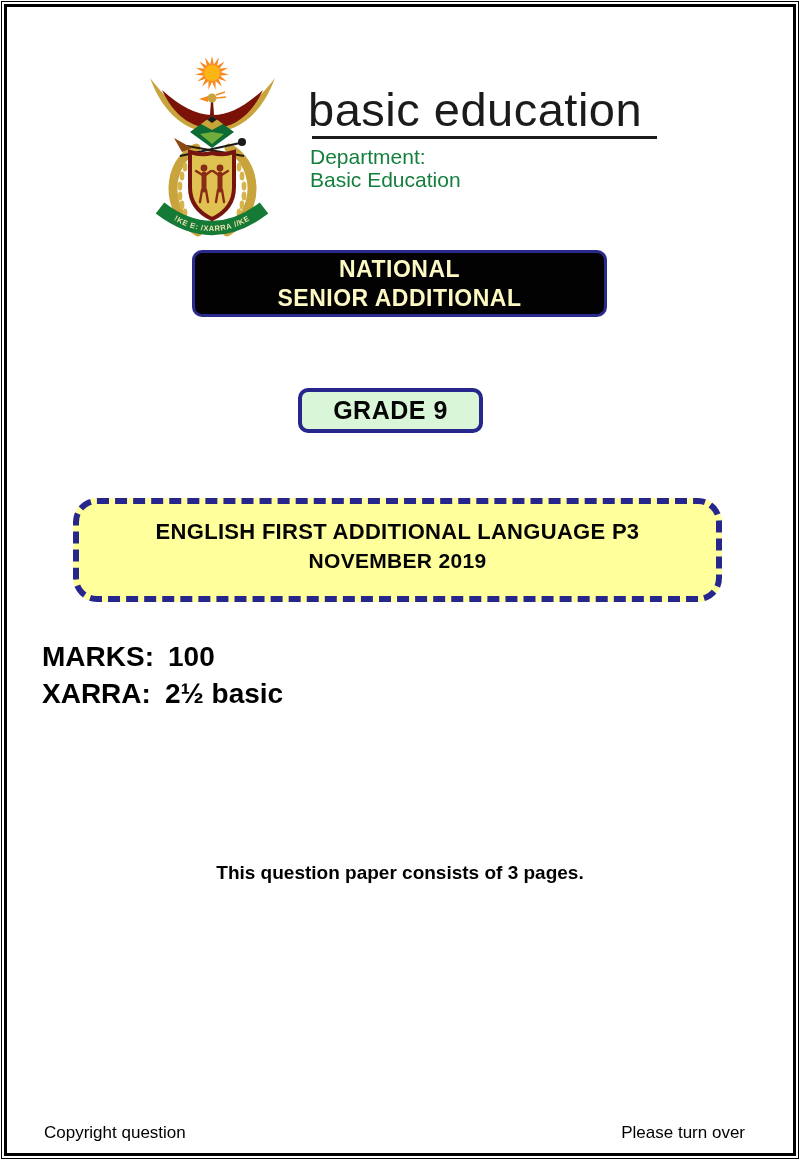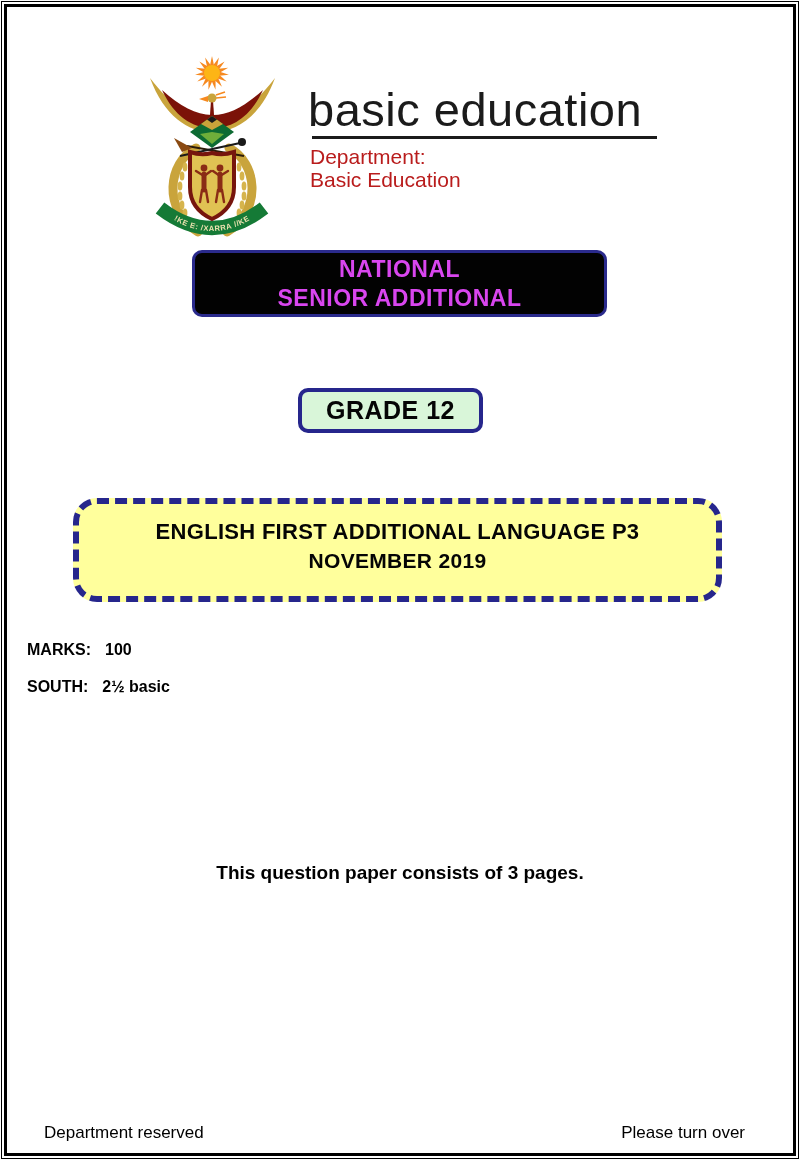--- a/index.html
+++ b/index.html
@@ -16,7 +16,7 @@
   .brand { position:absolute; left:308px; top:82px; font-size:47px; font-weight:400; color:#1b1b1b; letter-spacing:0.5px; }
   .brand-rule { position:absolute; left:312px; top:136px; width:345px; height:3px; background:#1b1b1b; }
 
-  .dept { position:absolute; left:310px; top:145px; font-size:21px; line-height:23px; color:#b91c1c; }
+  .dept { position:absolute; left:310px; top:145px; font-size:21px; line-height:23px; color:#15803d; }
   .dept .country { font-weight:bold; font-size:21.5px; letter-spacing:0.2px; }
 
   .cert-banner {

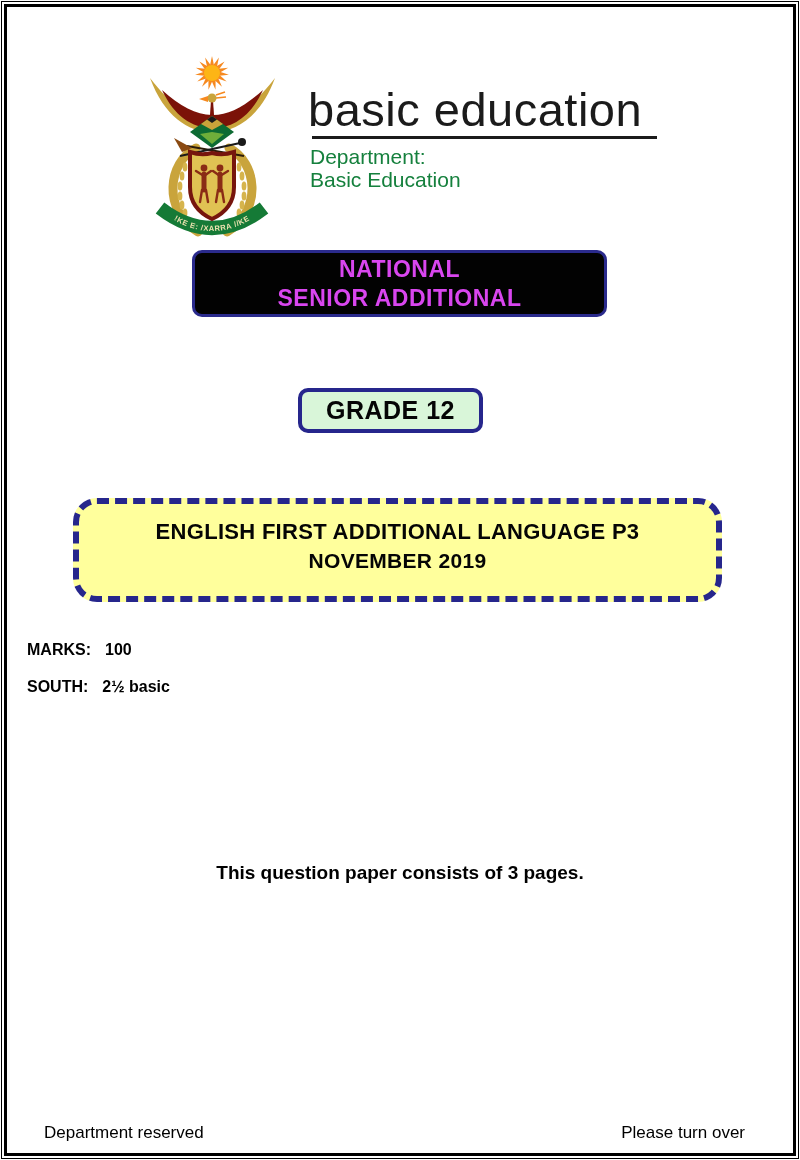--- a/index.html
+++ b/index.html
@@ -22,7 +22,7 @@
   .cert-banner {
     position:absolute; left:192px; top:250px; width:409px; height:61px;
     background:#020202; border:3px solid #2a2a8c; border-radius:10px;
-    color:#d946ef; font-weight:bold; font-size:23px; letter-spacing:0.5px;
+    color:#fef9c3; font-weight:bold; font-size:23px; letter-spacing:0.5px;
     text-align:center; display:flex; flex-direction:column; justify-content:center;
     line-height:29px;
   }

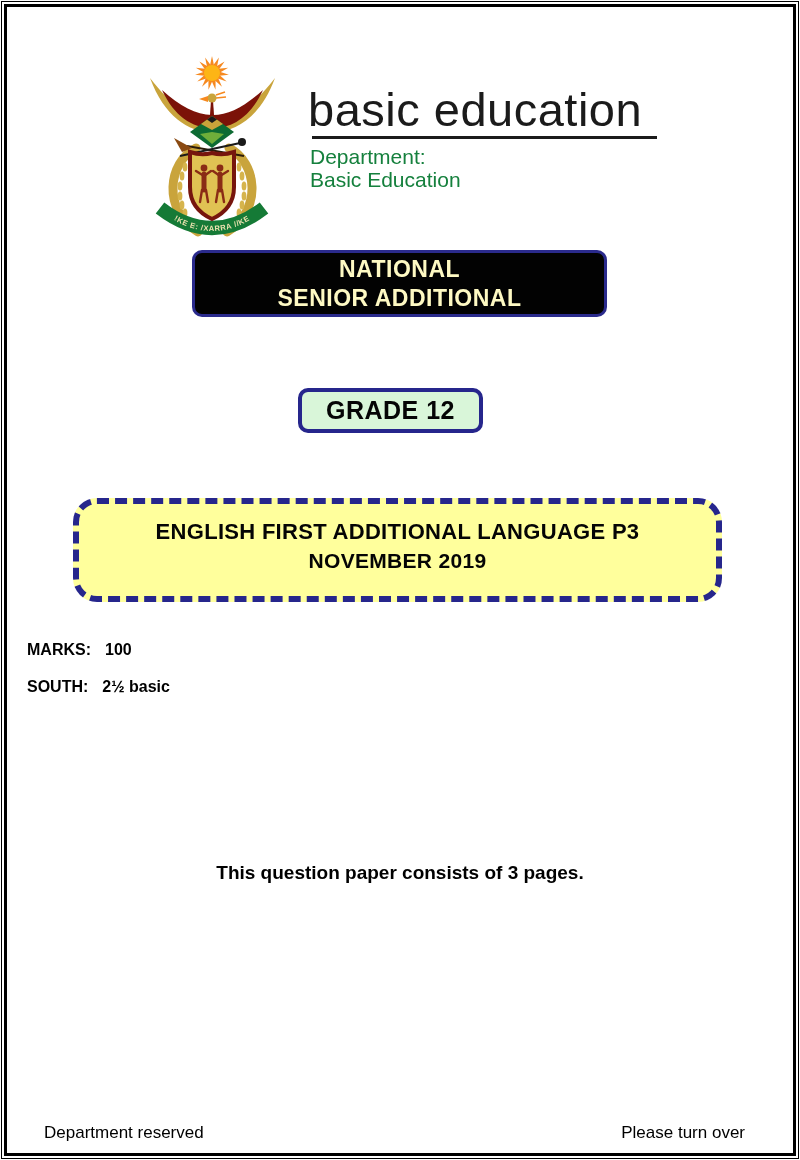--- a/index.html
+++ b/index.html
@@ -166,7 +166,7 @@
     <div>SENIOR ADDITIONAL</div>
   </div>
 
-  <div class="grade-badge">GRADE 12</div>
+  <div class="grade-badge">GRADE 9</div>
 
   <div class="subject-box">
     <div class="subject-title">ENGLISH FIRST ADDITIONAL LANGUAGE P3</div>

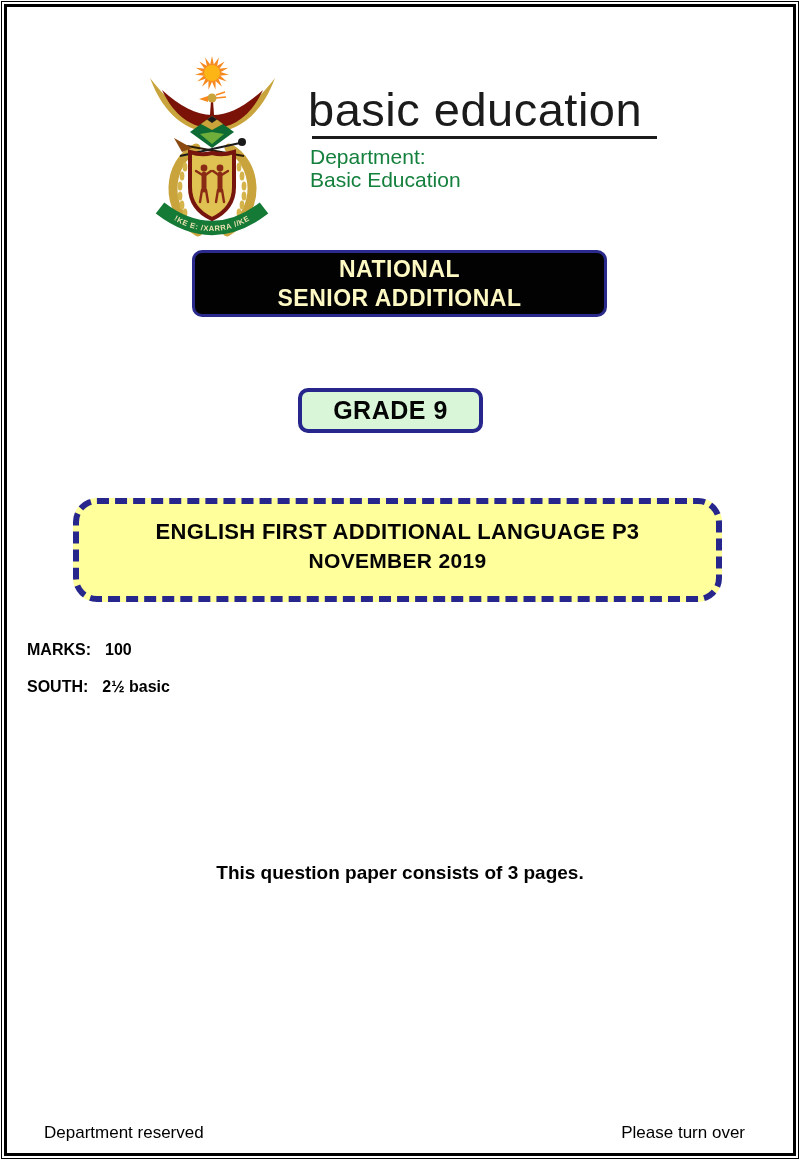--- a/index.html
+++ b/index.html
@@ -42,7 +42,7 @@
   .subject-title { margin-top:15px; font-weight:bold; font-size:22px; letter-spacing:0.3px; }
   .subject-session { margin-top:4px; font-weight:bold; font-size:21px; letter-spacing:0.3px; }
 
-  .info-row { position:absolute; left:27px; font-weight:bold; font-size:16px; }
+  .info-row { position:absolute; left:42px; font-weight:bold; font-size:28px; }
   .info-row .val { margin-left:14px; }
   .marks-row { top:641px; }
   .time-row { top:678px; }

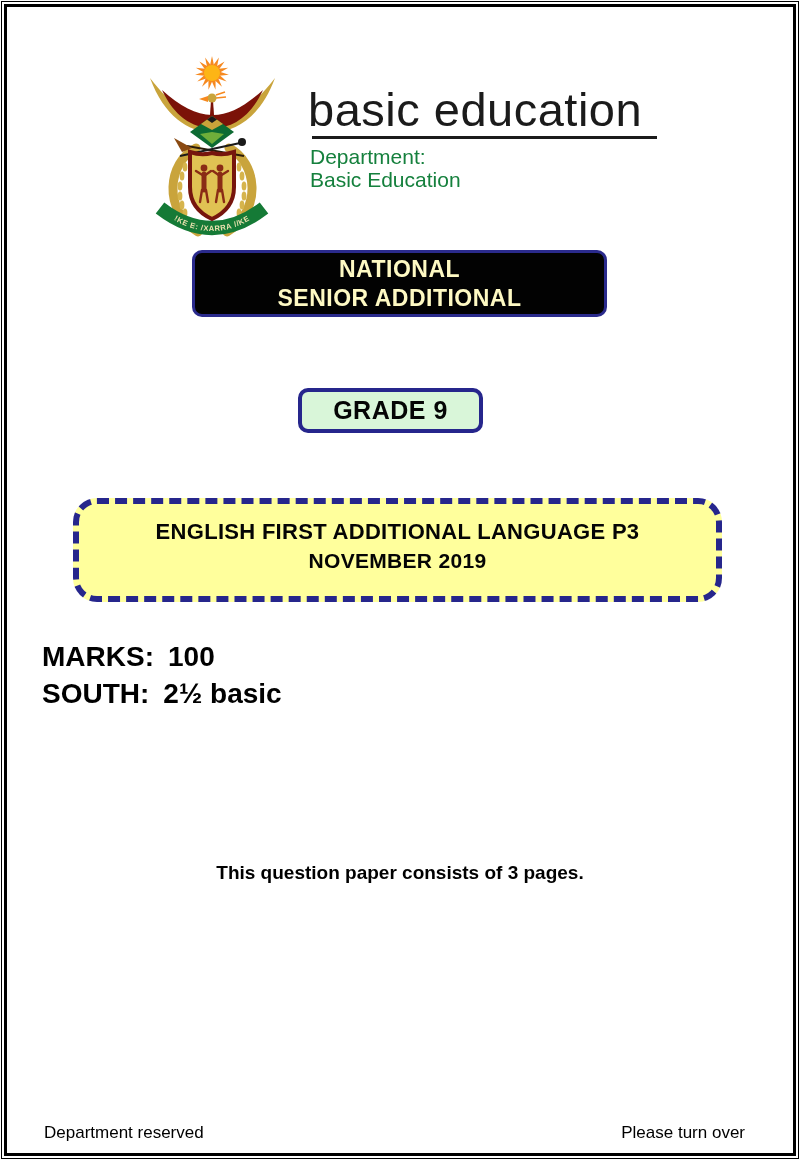--- a/index.html
+++ b/index.html
@@ -177,7 +177,7 @@
     <span>MARKS:</span><span class="val">100</span>
   </div>
   <div class="info-row time-row">
-    <span>SOUTH:</span><span class="val">2½ basic</span>
+    <span>XARRA:</span><span class="val">2½ basic</span>
   </div>
 
   <div class="pages-note">This question paper consists of 3 pages.</div>

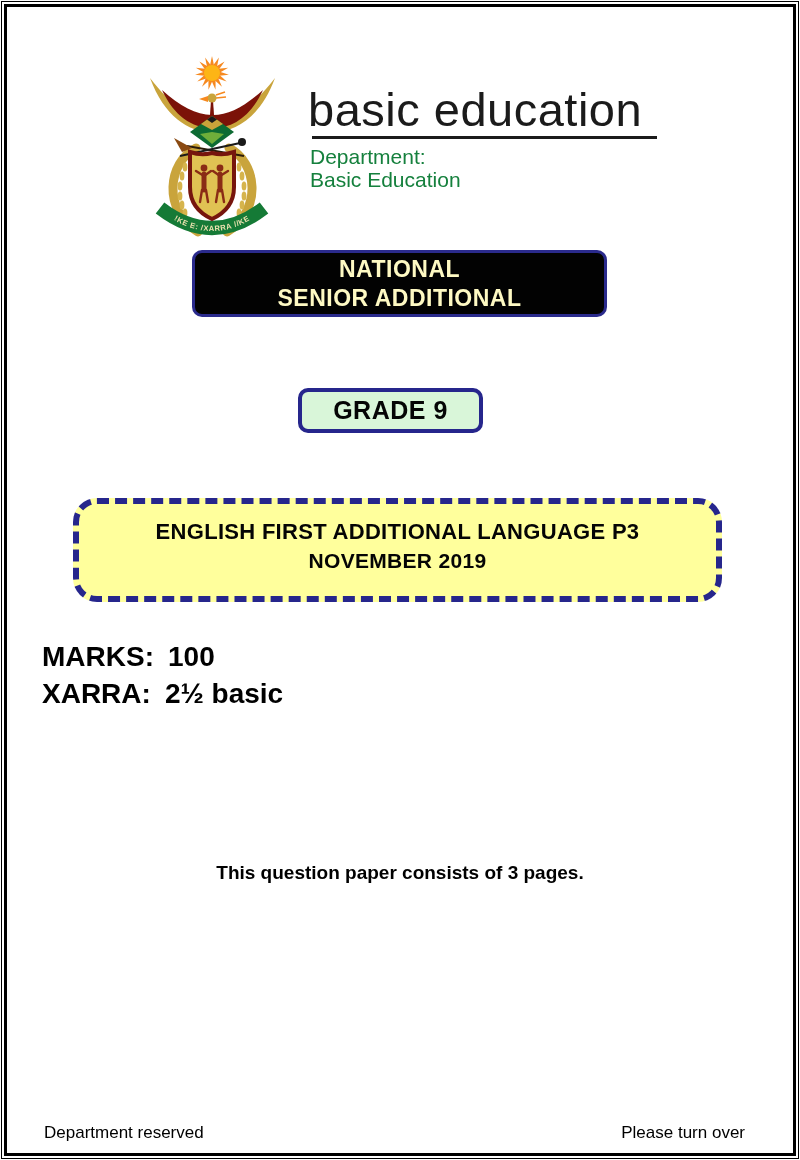--- a/index.html
+++ b/index.html
@@ -182,7 +182,7 @@
 
   <div class="pages-note">This question paper consists of 3 pages.</div>
 
-  <div class="footer-left">Department reserved</div>
+  <div class="footer-left">Copyright question</div>
   <div class="footer-right">Please turn over</div>
 </div>
 

